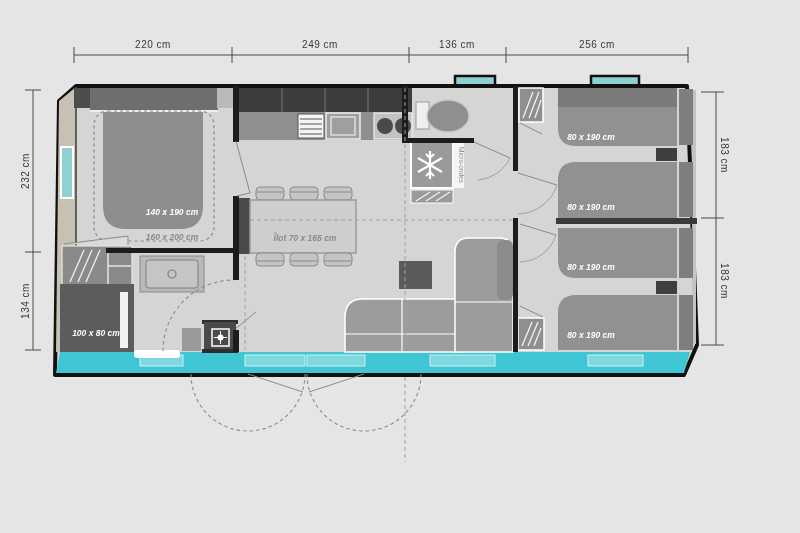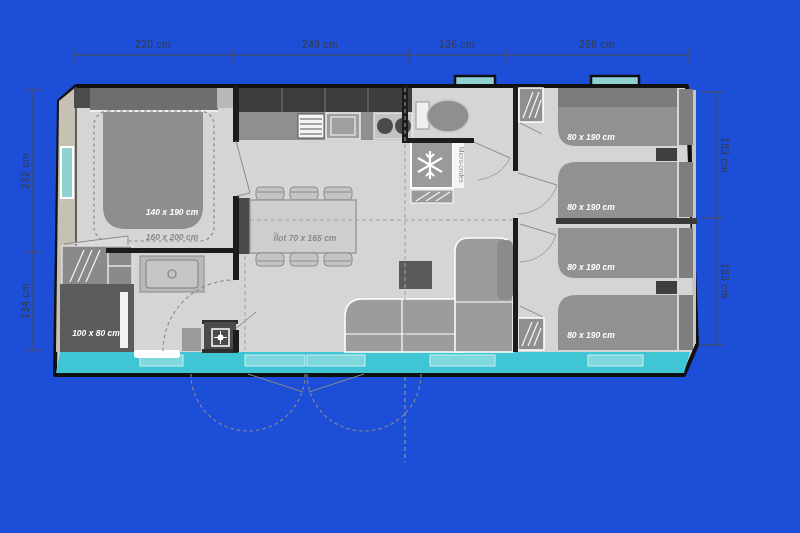--- a/index.html
+++ b/index.html
@@ -3,7 +3,7 @@
 <meta charset="utf-8">
 <style>
   html,body{margin:0;padding:0;background:#ffffff;}
-  .stage{width:800px;height:533px;position:relative;background:#1d4ed8;overflow:hidden;}
+  .stage{width:800px;height:533px;position:relative;background:#e5e5e5;overflow:hidden;}
   svg{display:block;}
   text{font-family:"Liberation Sans","DejaVu Sans",sans-serif;}
   .dim{font-size:10px;fill:#3a3a3a;text-anchor:middle;letter-spacing:.5px;}

